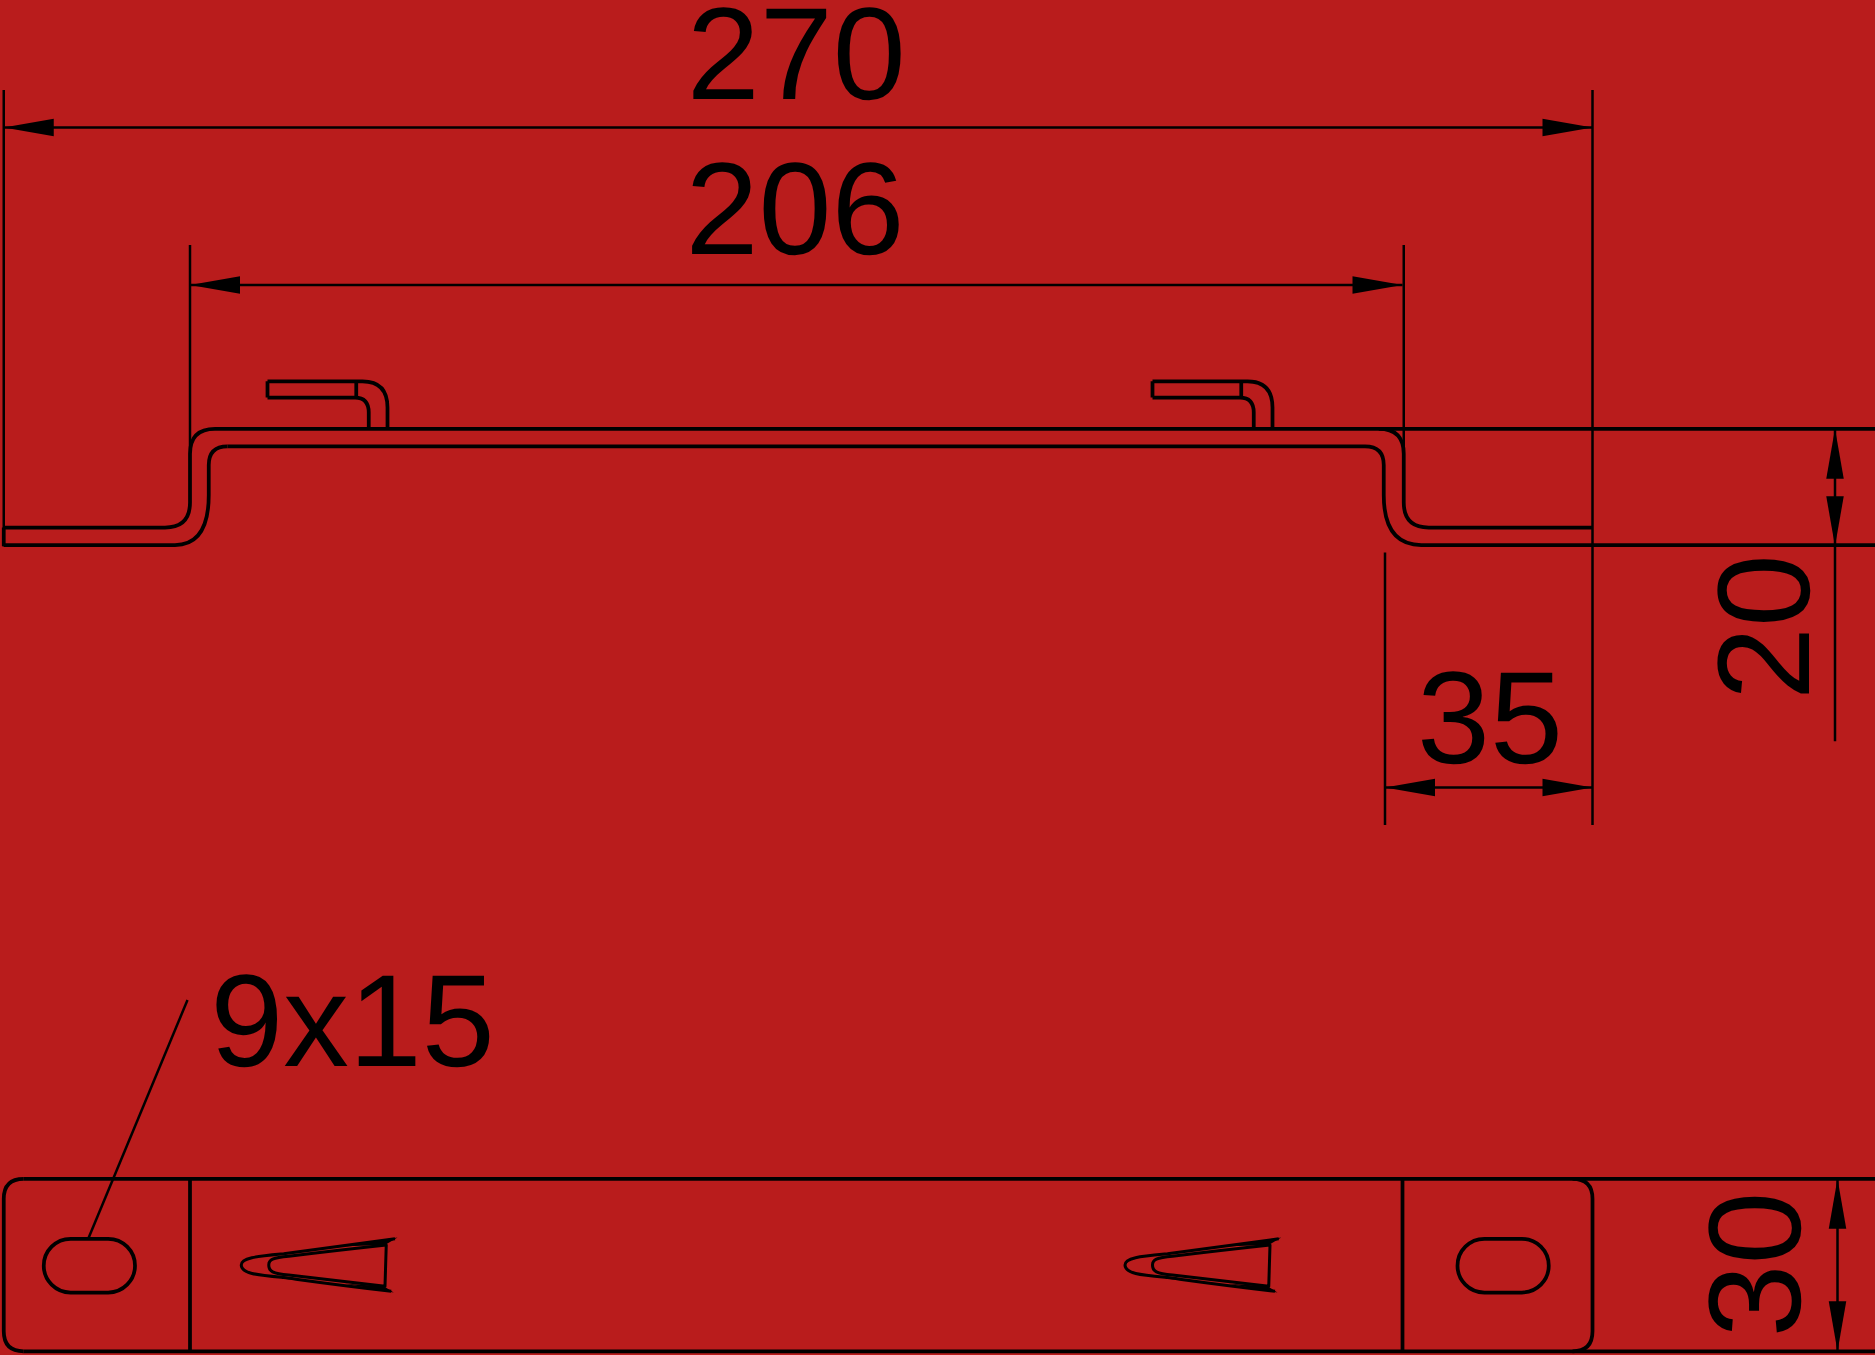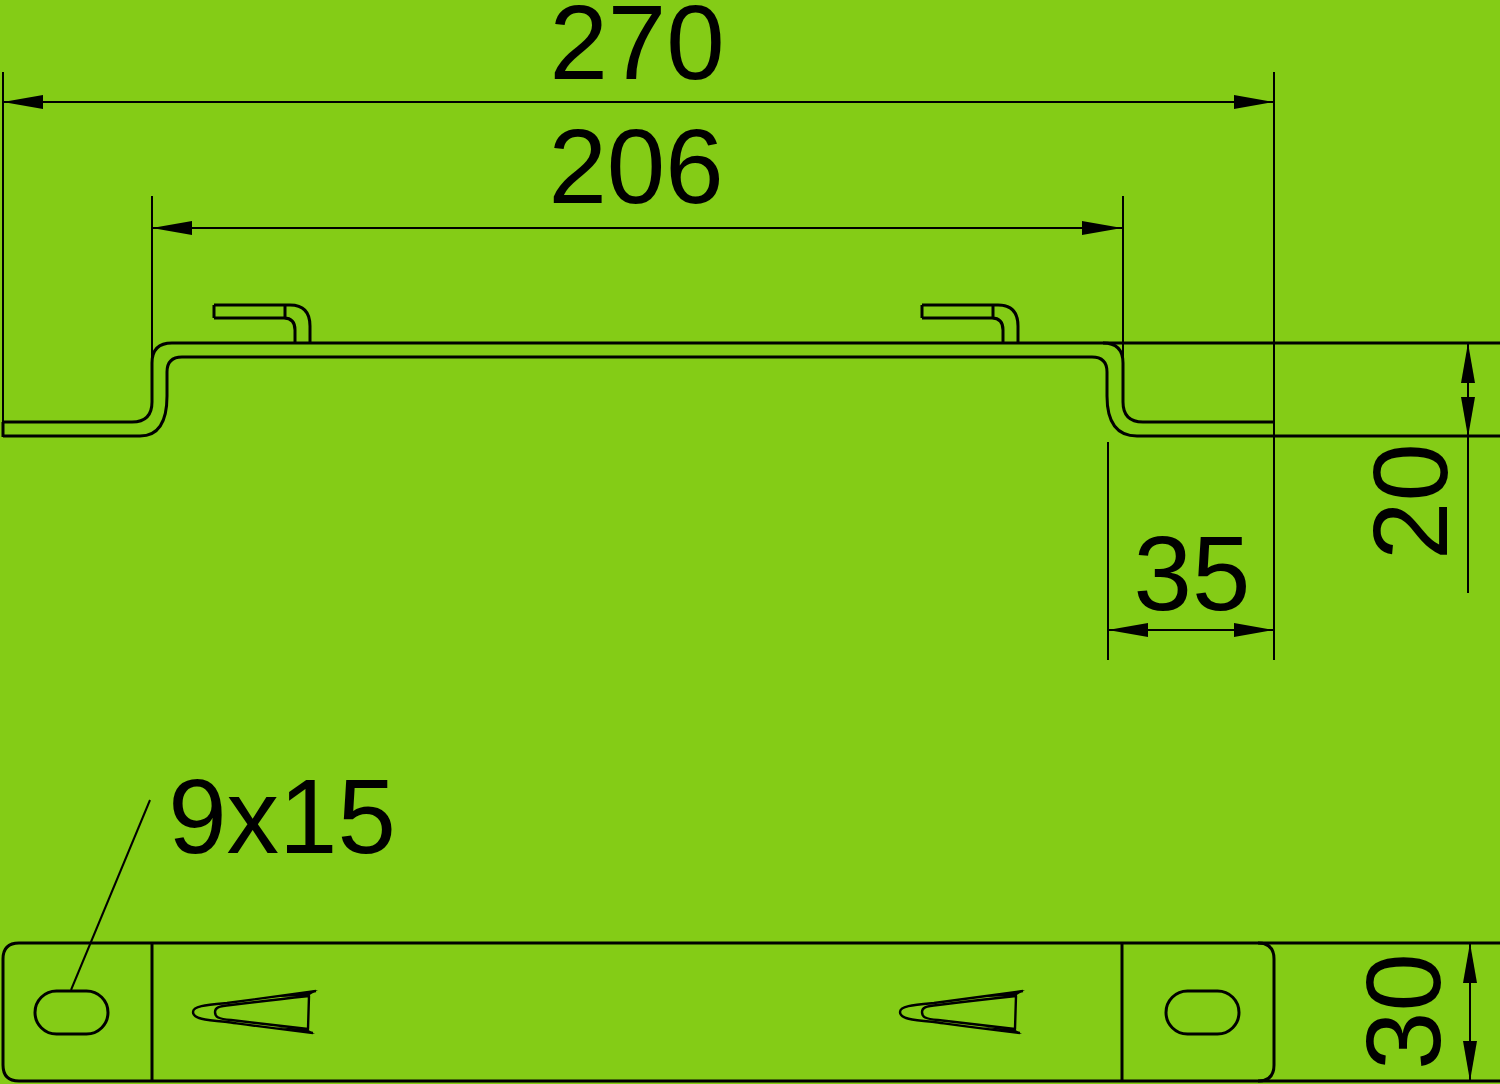--- a/index.html
+++ b/index.html
@@ -11,7 +11,7 @@
     position: relative;
     width: 1500px;
     height: 1084px;
-    background: #84cc16;
+    background: #b91c1c;
     overflow: hidden;
   }
   svg {

